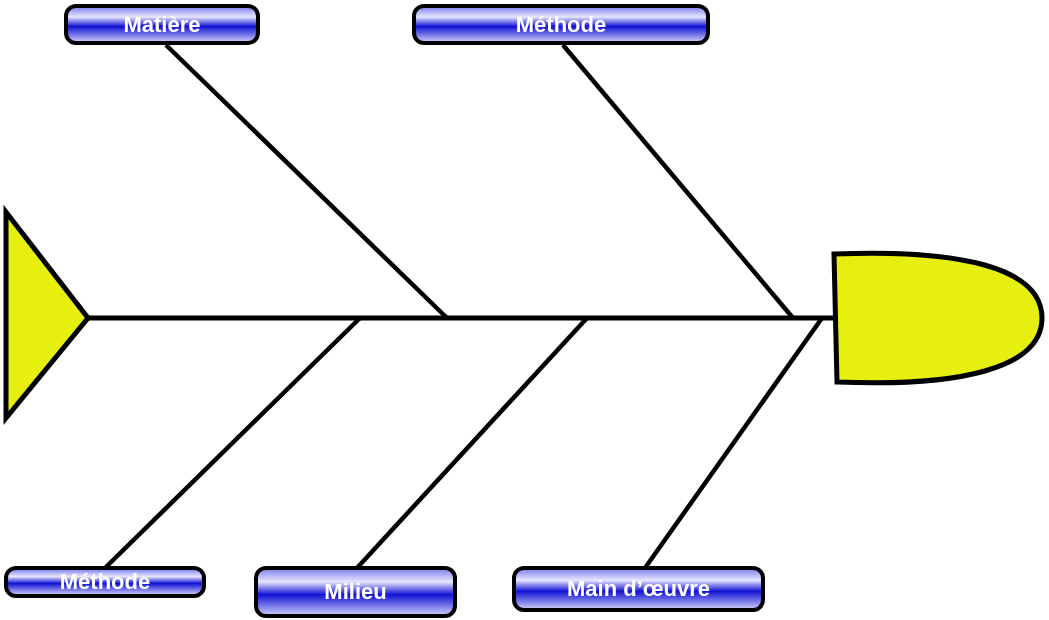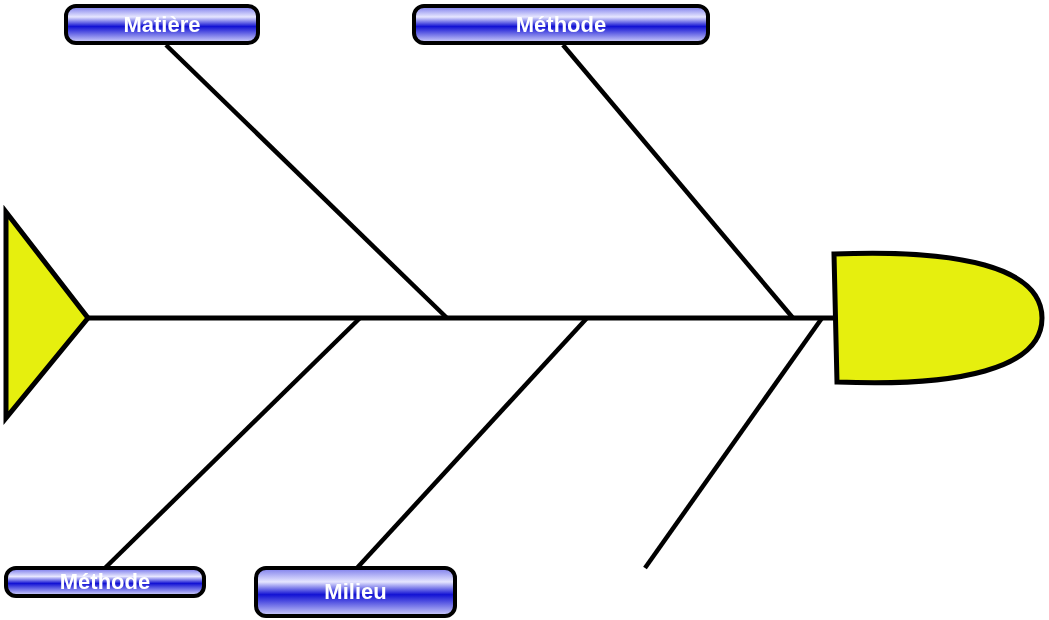--- a/index.html
+++ b/index.html
@@ -101,6 +101,9 @@
   <div class="cause-box" style="left:254px; top:566px; width:203px; height:52px;">
     <span>Milieu</span>
   </div>
+  <div class="cause-box" style="left:512px; top:566px; width:253px; height:46px;">
+    <span>Main d’œuvre</span>
+  </div>
 
 
 </div>

